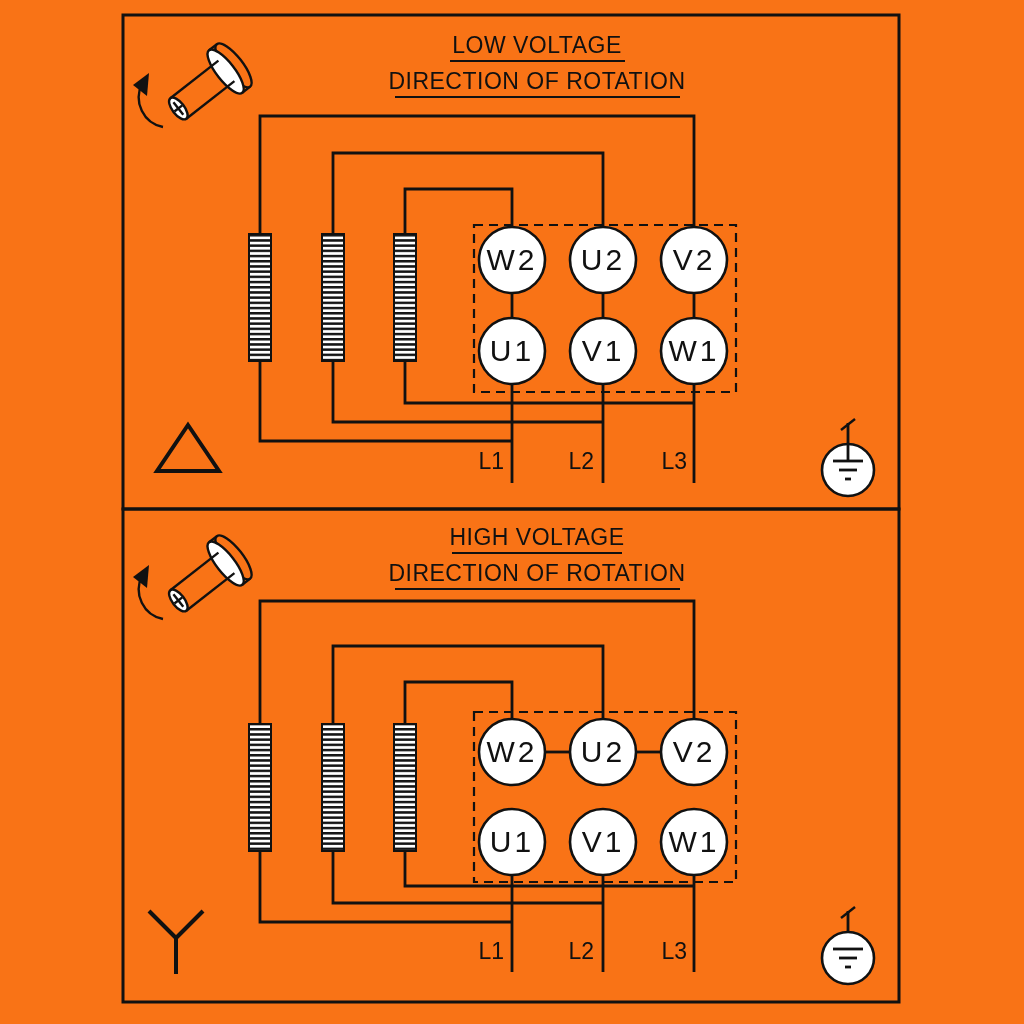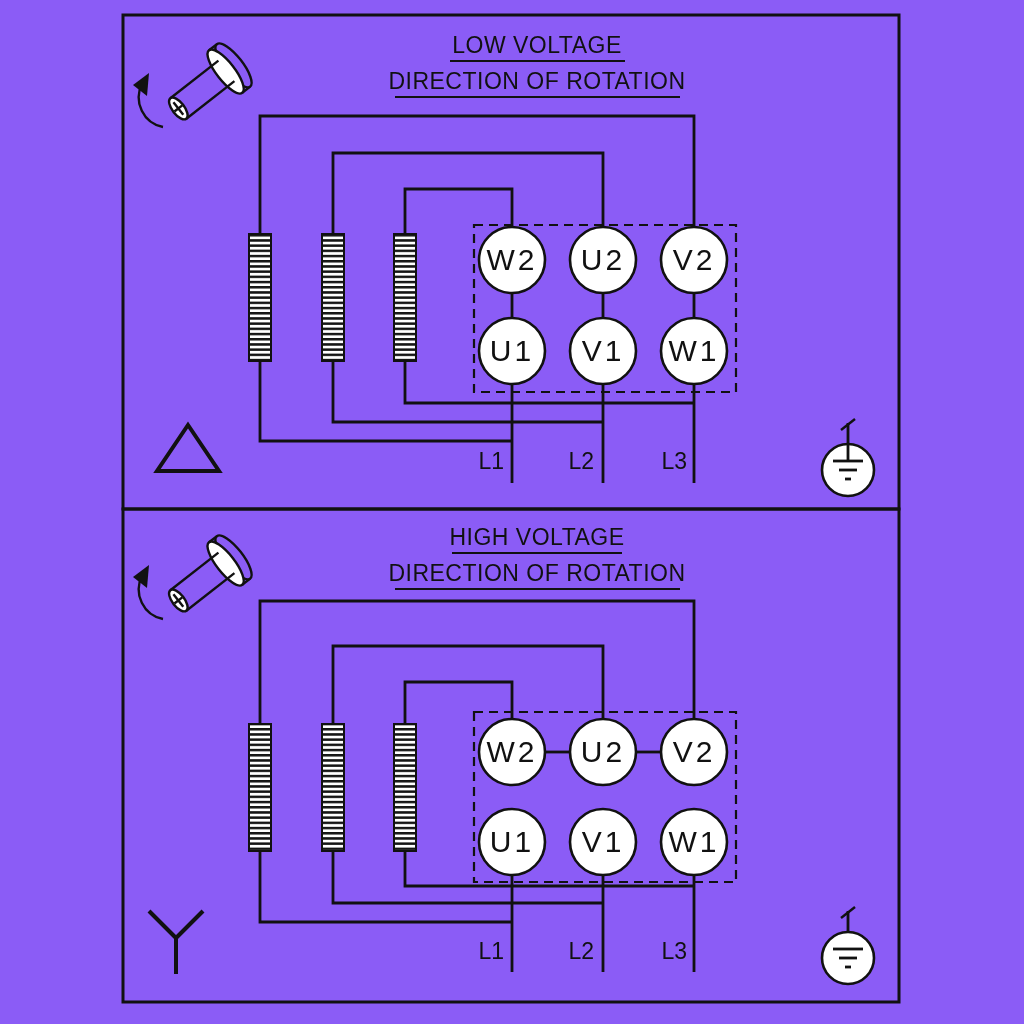--- a/index.html
+++ b/index.html
@@ -7,7 +7,7 @@
     position: relative;
     width: 1024px;
     height: 1024px;
-    background: #8b5cf6;
+    background: #f97316;
     font-family: "Liberation Sans", sans-serif;
     text-align: center;
   }

